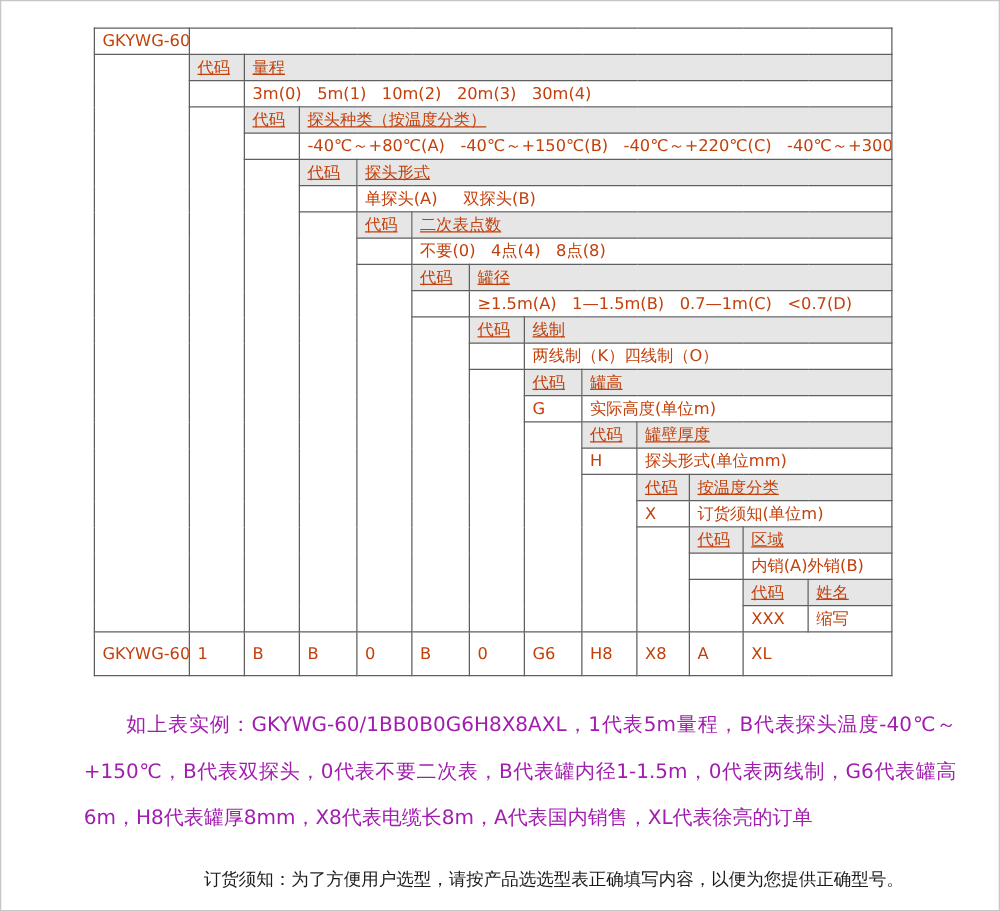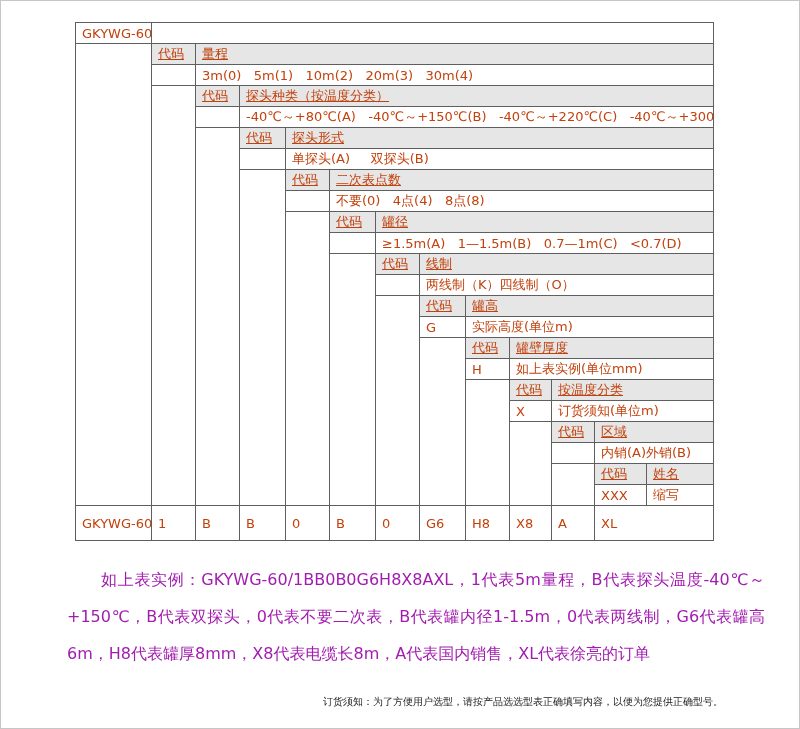--- a/index.html
+++ b/index.html
@@ -137,7 +137,7 @@
     </tr>
     <tr>
       <td>H</td>
-      <td class="opts" colspan="4">如上表实例(单位mm)</td>
+      <td class="opts" colspan="4">探头形式(单位mm)</td>
     </tr>
 
     <tr>

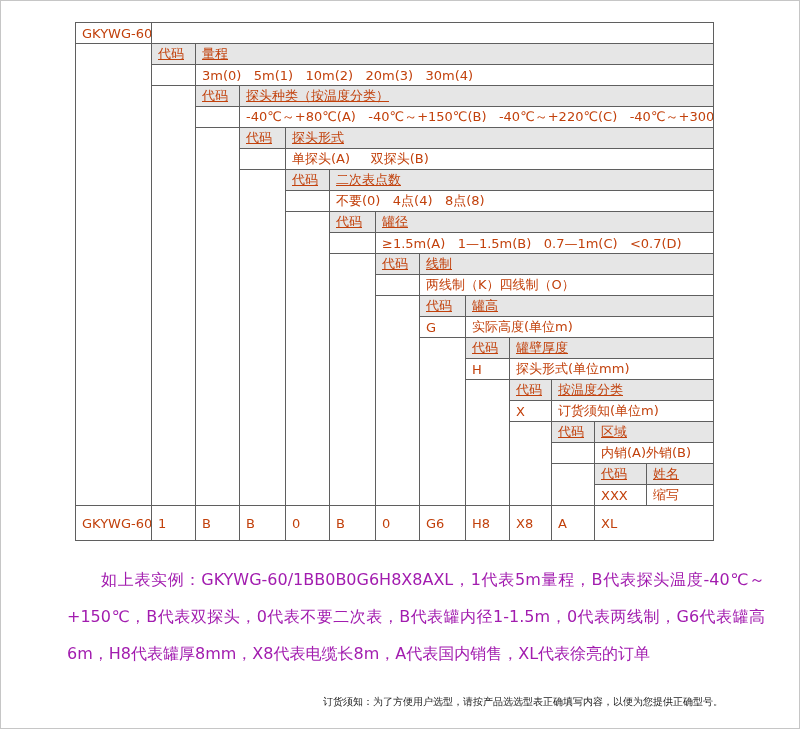--- a/index.html
+++ b/index.html
@@ -29,7 +29,7 @@
   }
   .note{
     position:absolute;left:0;right:76px;top:694px;
-    text-align:right;font-size:10px;color:#1a1a1a;
+    text-align:right;font-size:14px;color:#1a1a1a;
   }
 </style>
 </head>

